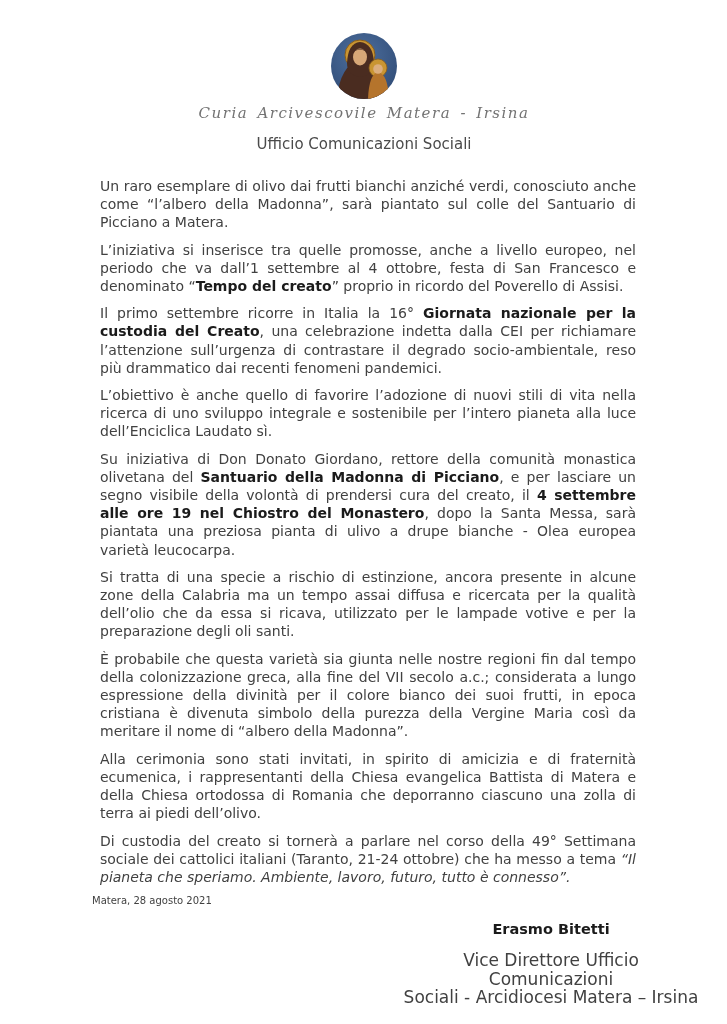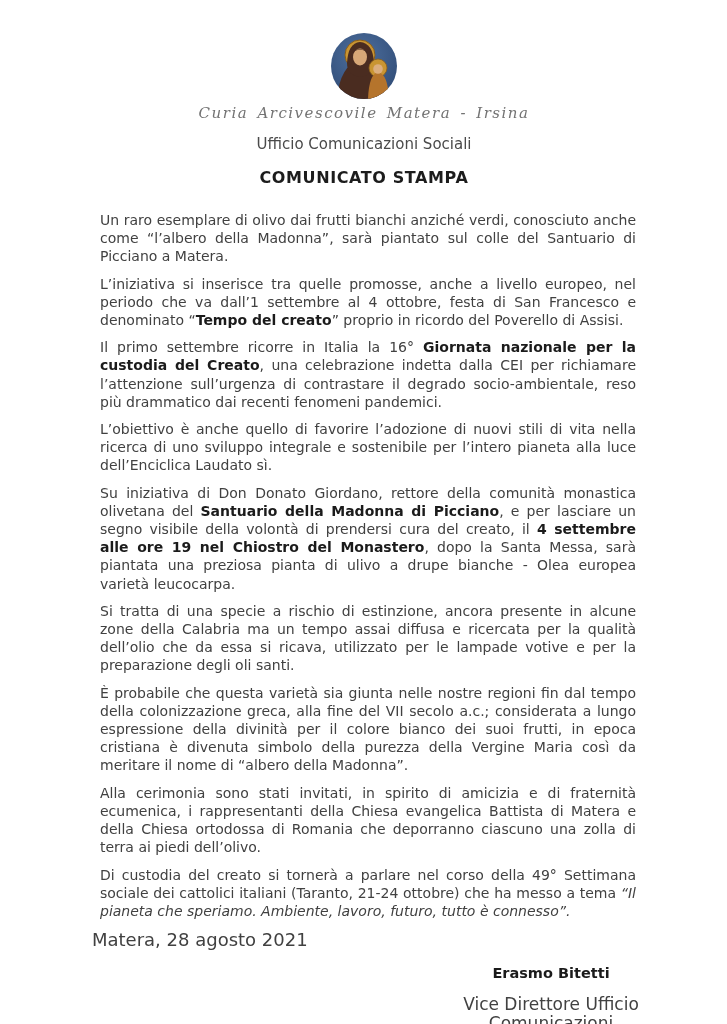--- a/index.html
+++ b/index.html
@@ -119,7 +119,6 @@
       </div>
       <div class="curia-script">Curia Arcivescovile Matera - Irsina</div>
       <div class="office-label">Ufficio Comunicazioni Sociali</div>
-      <div class="press-release-label">COMUNICATO STAMPA</div>
     </div>
 
     <div class="doc-title">

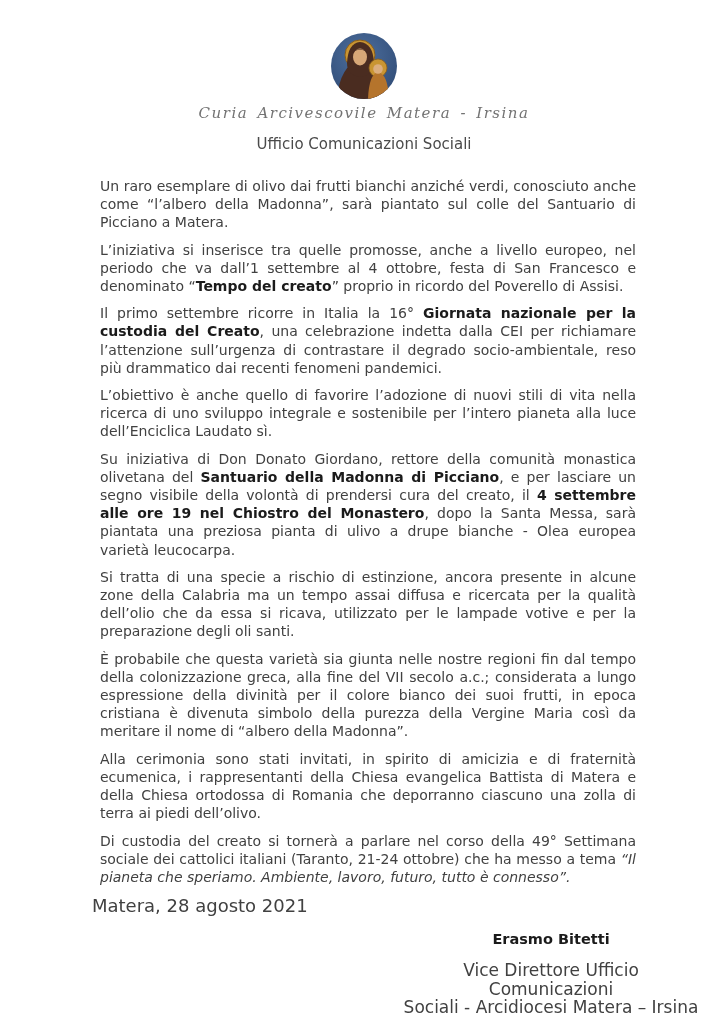--- a/index.html
+++ b/index.html
@@ -61,7 +61,7 @@
 
   .date-line {
     margin-top: 5px;
-    font-size: 18px;
+    font-size: 10px;
     color: #414141;
     text-align: left;
   }

